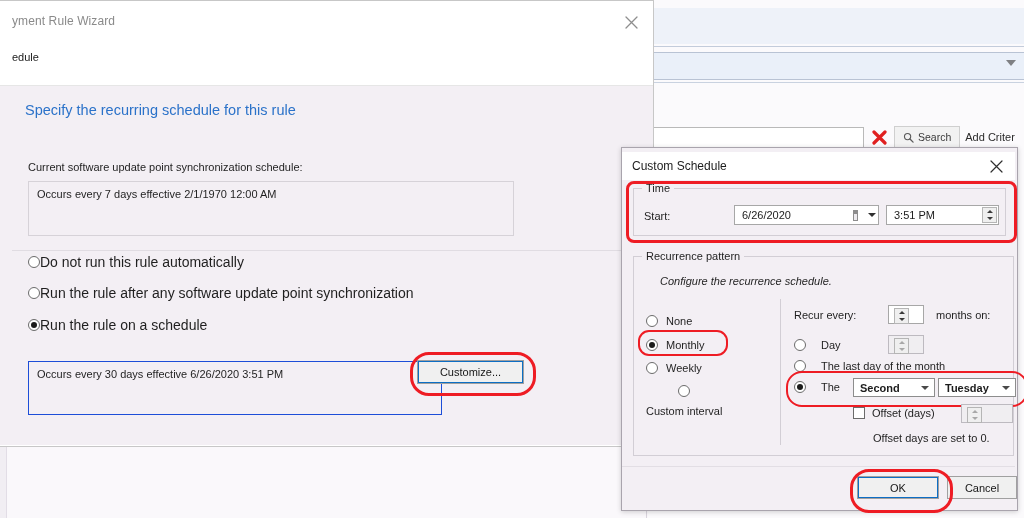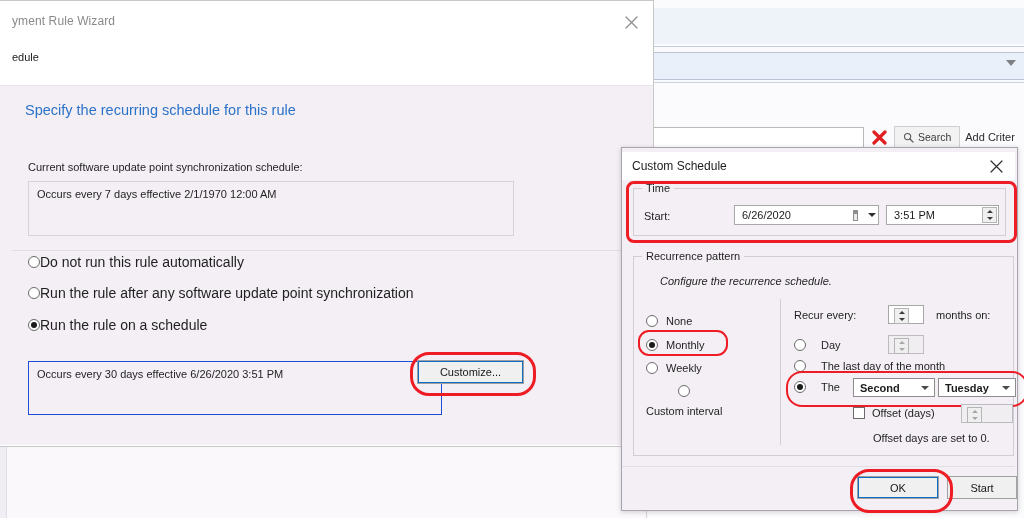--- a/index.html
+++ b/index.html
@@ -344,7 +344,7 @@
     <span>OK</span>
   </div>
   <div class="btn btn-cancel">
-    <span>Start</span>
+    <span>Cancel</span>
   </div>
   <div class="anno-ok"></div>
 </div>

